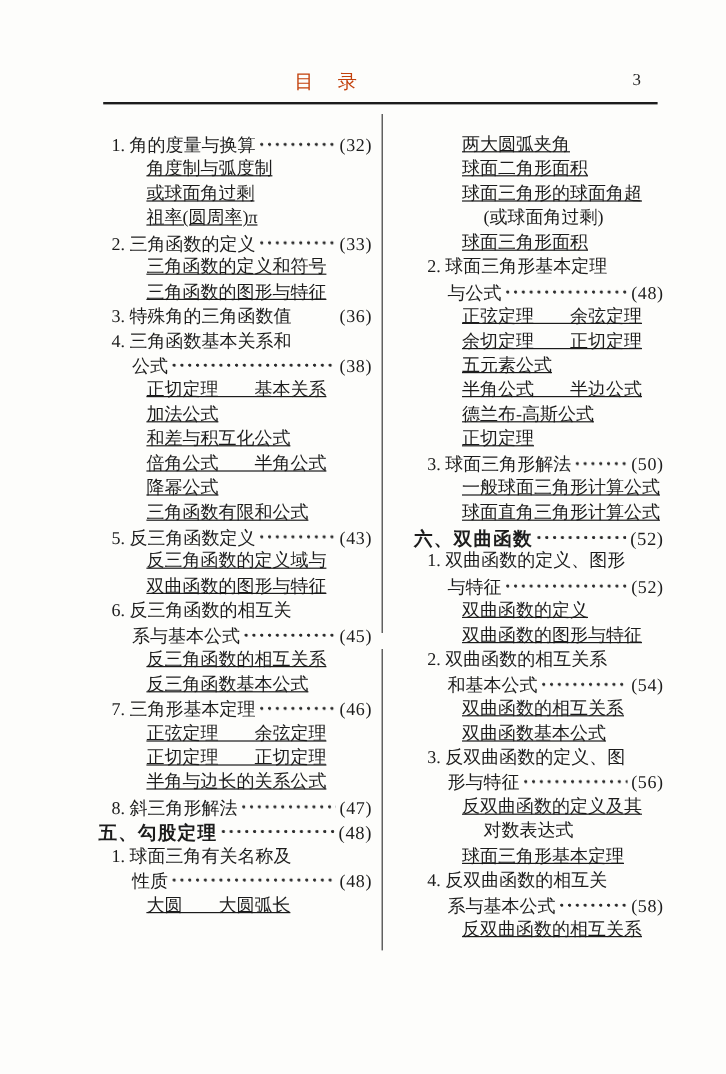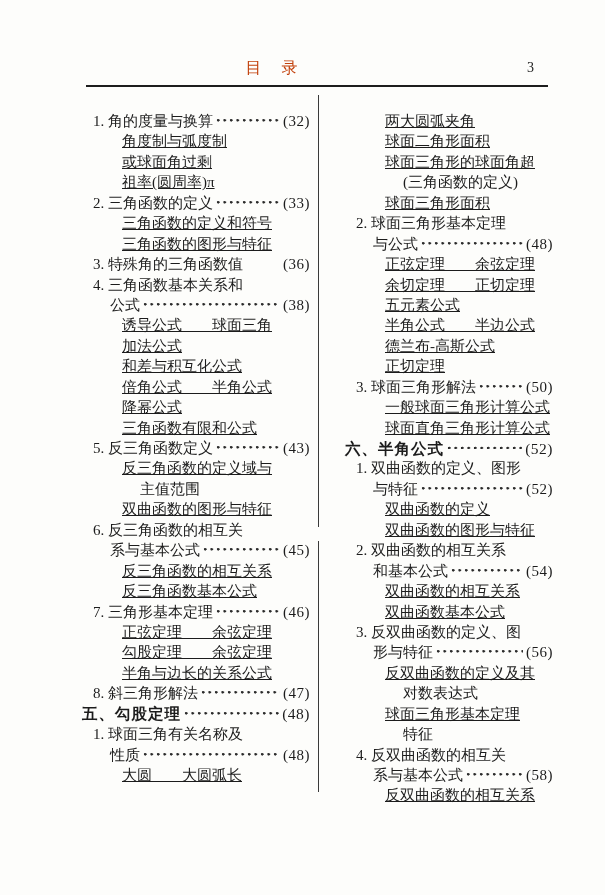--- a/index.html
+++ b/index.html
@@ -104,7 +104,7 @@
       <div class="line lv3"><span class="txt">两大圆弧夹角</span></div>
       <div class="line lv3"><span class="txt">球面二角形面积</span></div>
       <div class="line lv3"><span class="txt">球面三角形的球面角超</span></div>
-      <div class="line lv4"><span class="txt">(三角函数的定义)</span></div>
+      <div class="line lv4"><span class="txt">(或球面角过剩)</span></div>
       <div class="line lv3"><span class="txt">球面三角形面积</span></div>
       <div class="line lv1"><span class="txt">2. 球面三角形基本定理</span></div>
       <div class="line lv2"><span class="txt">与公式</span><span class="leader"></span><span class="pg">(48)</span></div>

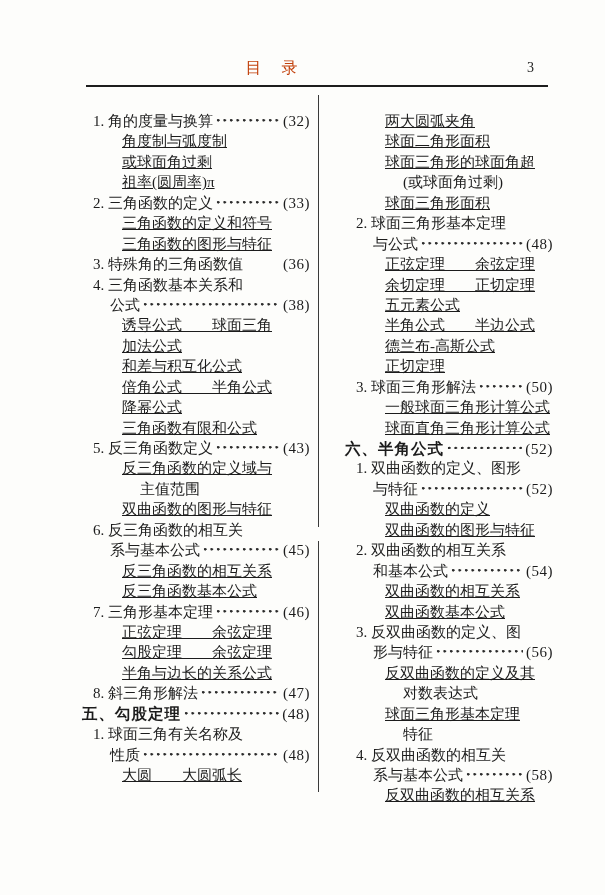--- a/index.html
+++ b/index.html
@@ -76,7 +76,7 @@
       <div class="line lv1"><span class="txt">3. 特殊角的三角函数值</span><span class="gap"></span><span class="pg">(36)</span></div>
       <div class="line lv1"><span class="txt">4. 三角函数基本关系和</span></div>
       <div class="line lv2"><span class="txt">公式</span><span class="leader"></span><span class="pg">(38)</span></div>
-      <div class="line lv3"><span class="txt">诱导公式　　球面三角</span></div>
+      <div class="line lv3"><span class="txt">正切定理　　基本关系</span></div>
       <div class="line lv3"><span class="txt">加法公式</span></div>
       <div class="line lv3"><span class="txt">和差与积互化公式</span></div>
       <div class="line lv3"><span class="txt">倍角公式　　半角公式</span></div>

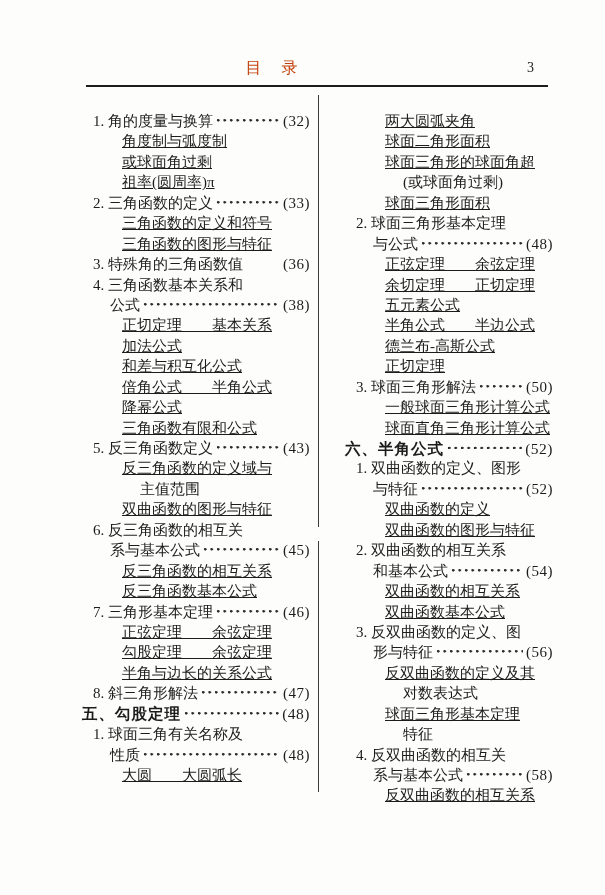--- a/index.html
+++ b/index.html
@@ -117,7 +117,7 @@
       <div class="line lv1"><span class="txt">3. 球面三角形解法</span><span class="leader"></span><span class="pg">(50)</span></div>
       <div class="line lv3"><span class="txt">一般球面三角形计算公式</span></div>
       <div class="line lv3"><span class="txt">球面直角三角形计算公式</span></div>
-      <div class="line lv0"><span class="txt">六、半角公式</span><span class="leader"></span><span class="pg">(52)</span></div>
+      <div class="line lv0"><span class="txt">六、双曲函数</span><span class="leader"></span><span class="pg">(52)</span></div>
       <div class="line lv1"><span class="txt">1. 双曲函数的定义、图形</span></div>
       <div class="line lv2"><span class="txt">与特征</span><span class="leader"></span><span class="pg">(52)</span></div>
       <div class="line lv3"><span class="txt">双曲函数的定义</span></div>

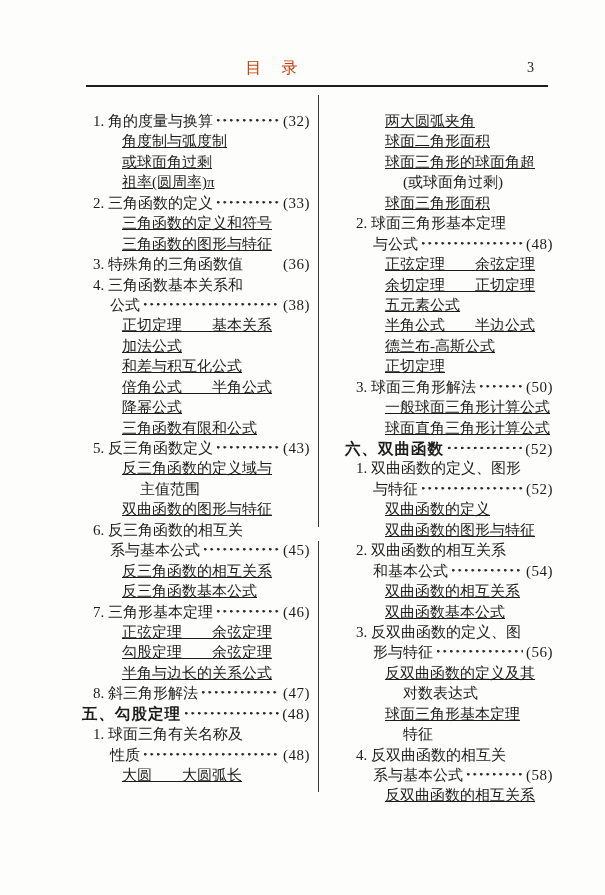--- a/index.html
+++ b/index.html
@@ -84,7 +84,6 @@
       <div class="line lv3"><span class="txt">三角函数有限和公式</span></div>
       <div class="line lv1"><span class="txt">5. 反三角函数定义</span><span class="leader"></span><span class="pg">(43)</span></div>
       <div class="line lv3"><span class="txt">反三角函数的定义域与</span></div>
-      <div class="line lv4"><span class="txt">主值范围</span></div>
       <div class="line lv3"><span class="txt">双曲函数的图形与特征</span></div>
       <div class="line lv1"><span class="txt">6. 反三角函数的相互关</span></div>
       <div class="line lv2"><span class="txt">系与基本公式</span><span class="leader"></span><span class="pg">(45)</span></div>

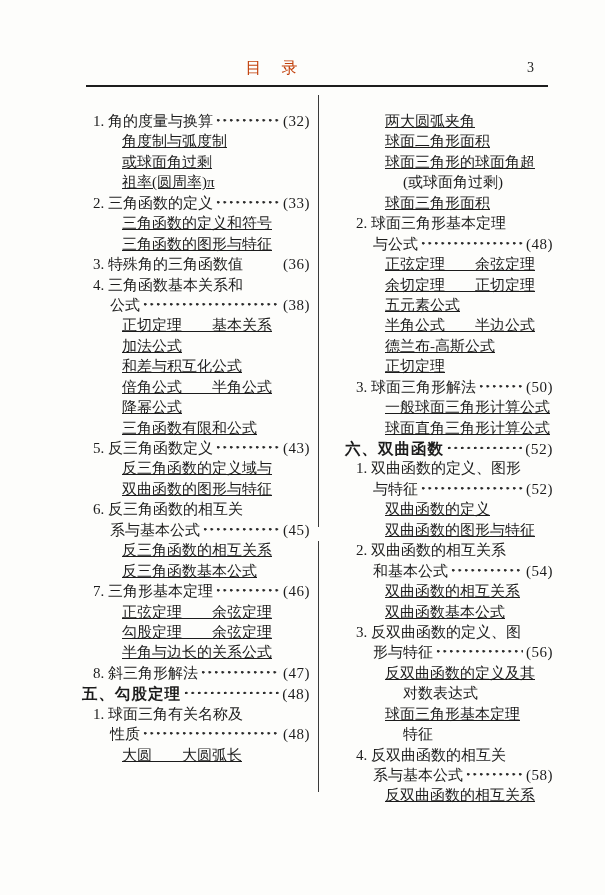--- a/index.html
+++ b/index.html
@@ -91,7 +91,7 @@
       <div class="line lv3"><span class="txt">反三角函数基本公式</span></div>
       <div class="line lv1"><span class="txt">7. 三角形基本定理</span><span class="leader"></span><span class="pg">(46)</span></div>
       <div class="line lv3"><span class="txt">正弦定理　　余弦定理</span></div>
-      <div class="line lv3"><span class="txt">勾股定理　　余弦定理</span></div>
+      <div class="line lv3"><span class="txt">正切定理　　正切定理</span></div>
       <div class="line lv3"><span class="txt">半角与边长的关系公式</span></div>
       <div class="line lv1"><span class="txt">8. 斜三角形解法</span><span class="leader"></span><span class="pg">(47)</span></div>
       <div class="line lv0"><span class="txt">五、勾股定理</span><span class="leader"></span><span class="pg">(48)</span></div>

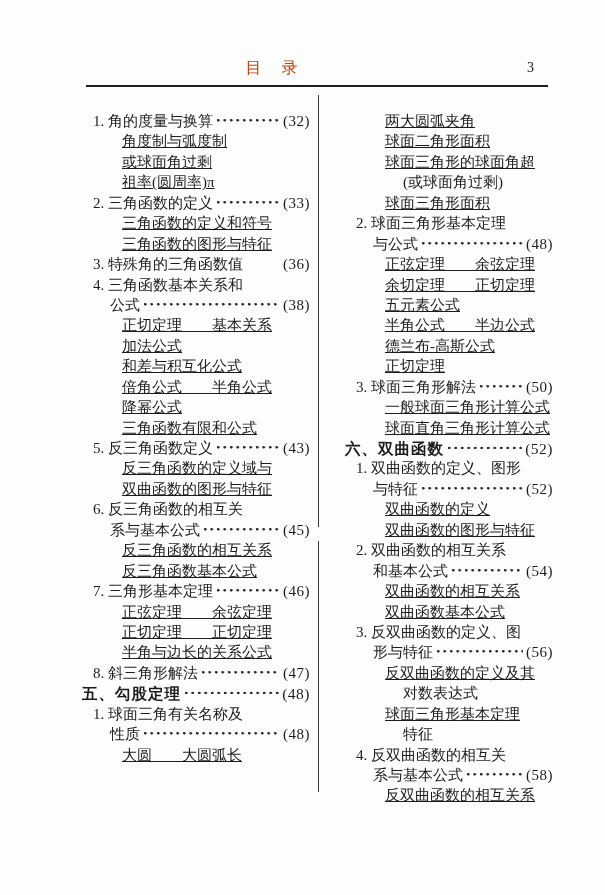--- a/index.html
+++ b/index.html
@@ -130,7 +130,6 @@
       <div class="line lv3"><span class="txt">反双曲函数的定义及其</span></div>
       <div class="line lv4"><span class="txt">对数表达式</span></div>
       <div class="line lv3"><span class="txt">球面三角形基本定理</span></div>
-      <div class="line lv4"><span class="txt">特征</span></div>
       <div class="line lv1"><span class="txt">4. 反双曲函数的相互关</span></div>
       <div class="line lv2"><span class="txt">系与基本公式</span><span class="leader"></span><span class="pg">(58)</span></div>
       <div class="line lv3"><span class="txt">反双曲函数的相互关系</span></div>

